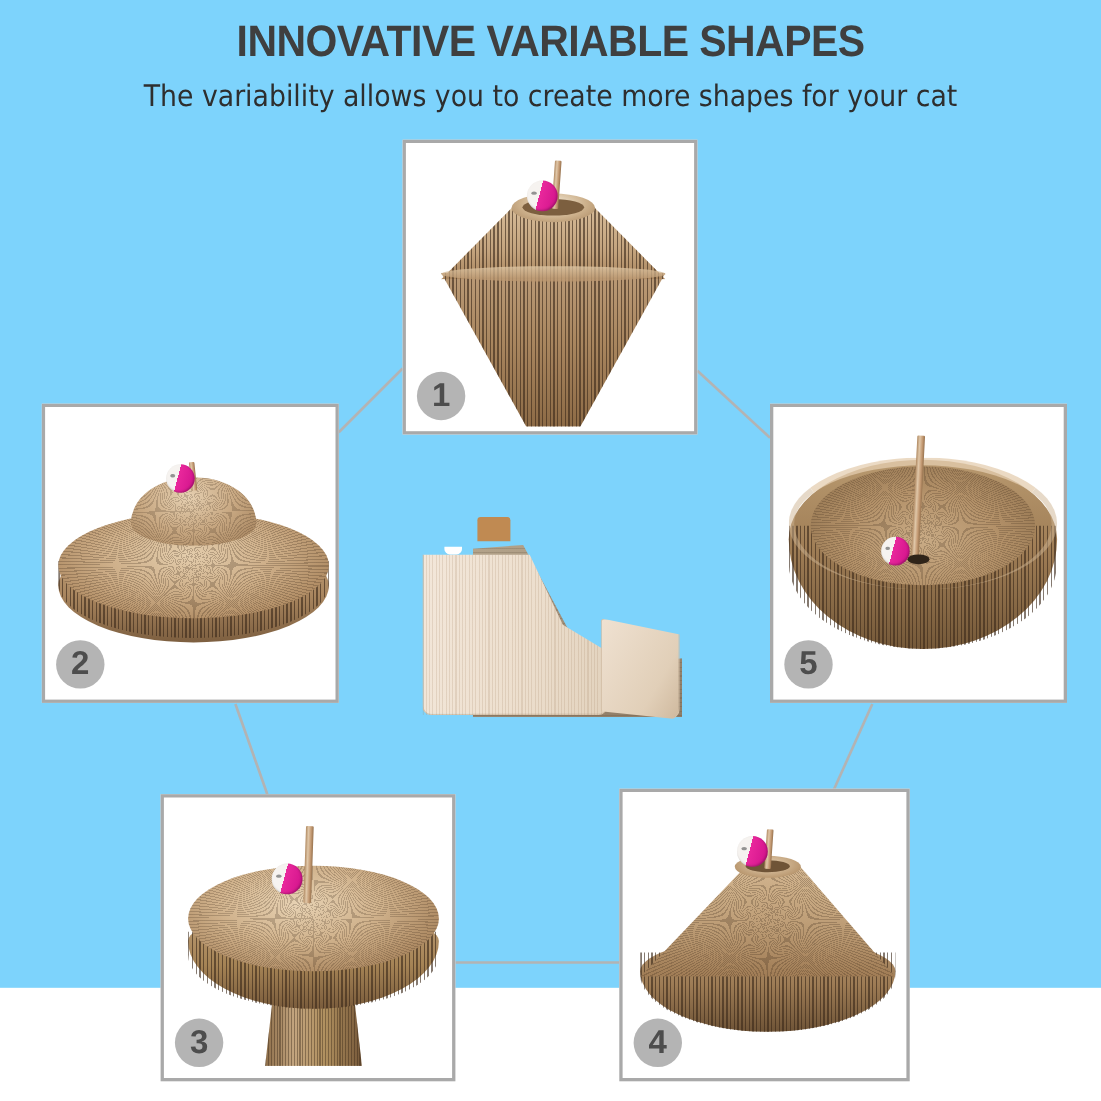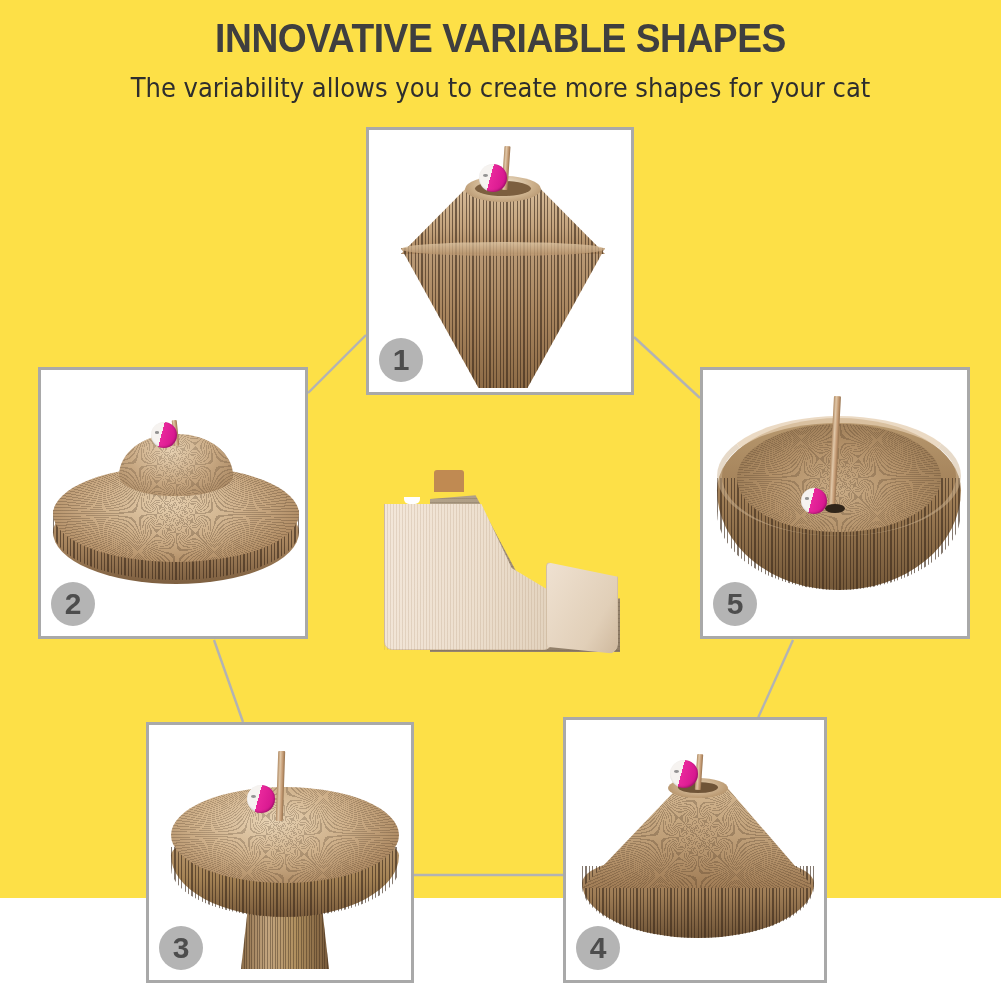--- a/index.html
+++ b/index.html
@@ -12,7 +12,7 @@
   #page {
     position:relative;
     width:1001px; height:898px;
-    background:#fde047;
+    background:#7dd3fc;
   }
 
   

